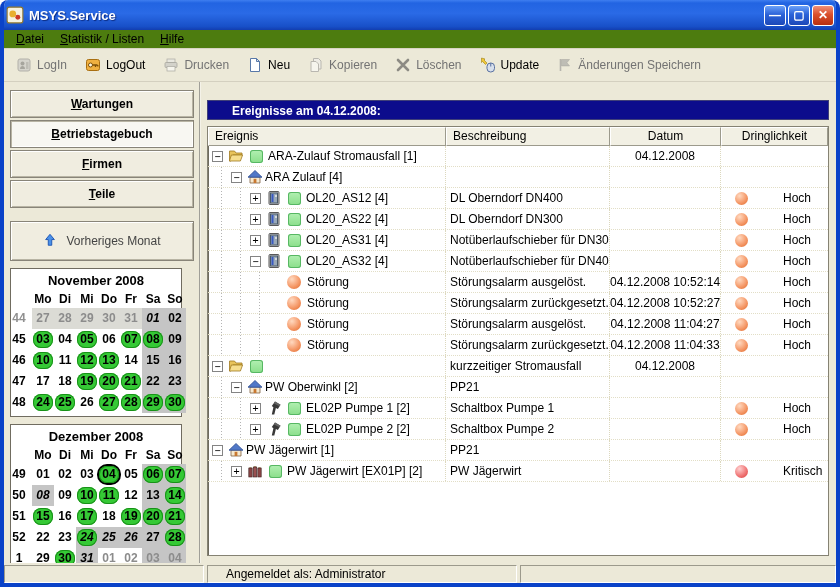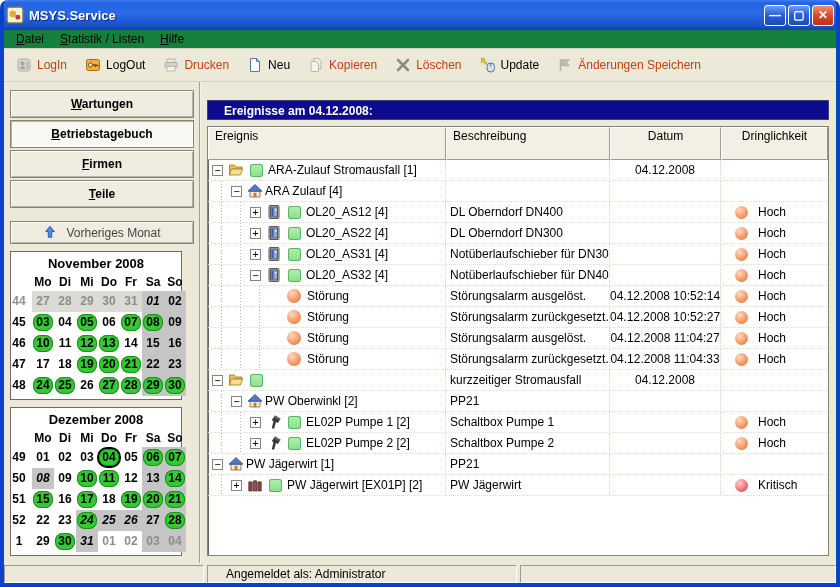--- a/index.html
+++ b/index.html
@@ -19,7 +19,7 @@
           background: linear-gradient(180deg,#6AA0F8,#2B62D8 45%,#1C48B8); cursor: default; }
   .wbtn.close { background: linear-gradient(180deg,#F09078,#DA4F2C 45%,#B83010); }
   
-  .menubar { height: 19px; flex: 0 0 19px; background: #15803d; display: flex; align-items: center;
+  .menubar { height: 19px; flex: 0 0 19px; background: #4d7c0f; display: flex; align-items: center;
              padding-left: 4px; border-bottom: 1px solid #D8D4C4; }
   .menu-item { padding: 2px 8px; color: #000; }
   

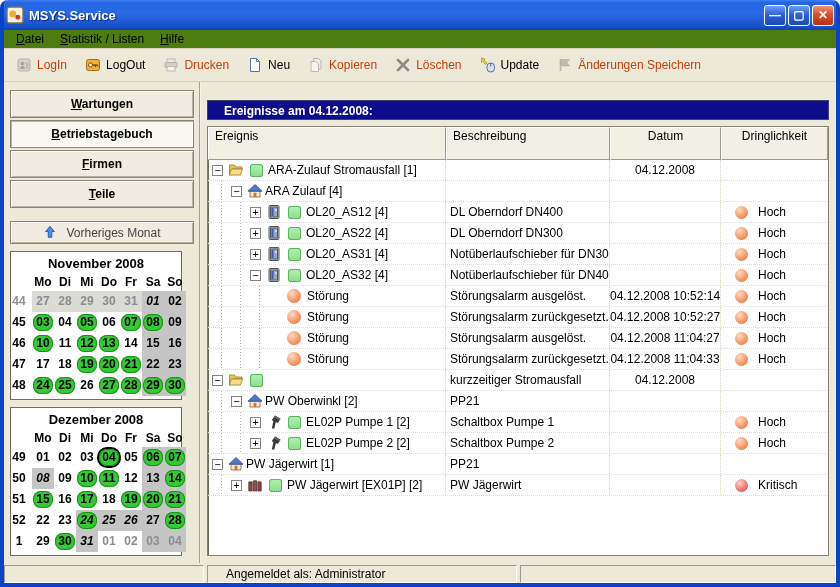--- a/index.html
+++ b/index.html
@@ -27,7 +27,7 @@
              gap: 18px; padding-left: 12px; border-bottom: 1px solid #D4D0C0; }
   .tbtn { display: flex; align-items: center; gap: 5px; background: none; border: none;
           font-family: inherit; font-size: 12px; color: #000; cursor: default; }
-  .tbtn.disabled { color: #c2410c; }
+  .tbtn.disabled { color: #737373; }
   .tbtn.disabled .icn svg { opacity: .55; filter: grayscale(100%); }
   .icn { width: 16px; height: 16px; display: inline-flex; }
   .icn svg { width: 16px; height: 16px; }

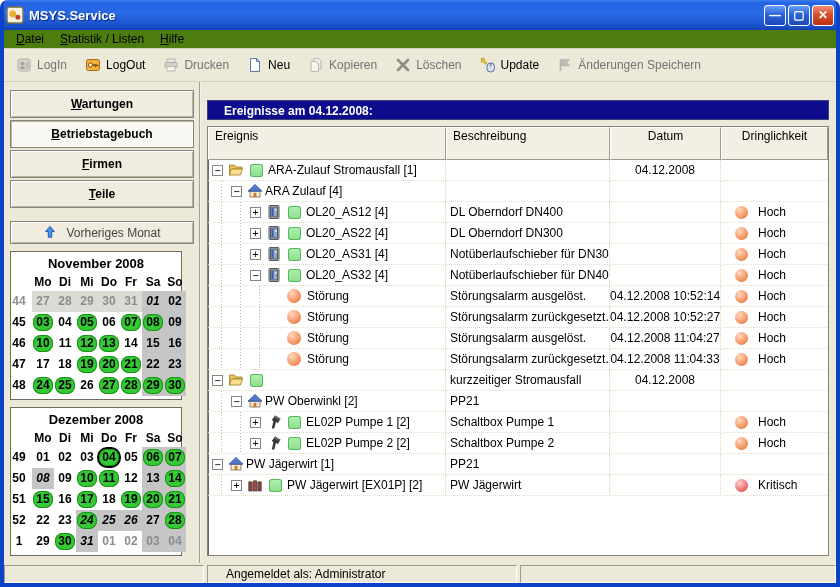--- a/index.html
+++ b/index.html
@@ -61,7 +61,7 @@
   
   .main { flex: 1 1 auto; padding: 18px 7px 0 6px; display: flex; flex-direction: column; }
   .panel-header { height: 20px; line-height: 20px; background: #0C0C8C; color: #fff; font-weight: bold;
-                  padding-left: 16px; border: 1px solid #404078; }
+                  padding-left: 24px; border: 1px solid #404078; }
   .tablewrap { margin-top: 6px; flex: 0 0 430px; height: 430px; background: #fff;
                border: 1px solid #858273; box-shadow: inset 1px 1px 0 #6E6B5E; overflow: hidden; }
   .thead { display: grid; grid-template-columns: 238px 164px 111px auto; height: 33px; }

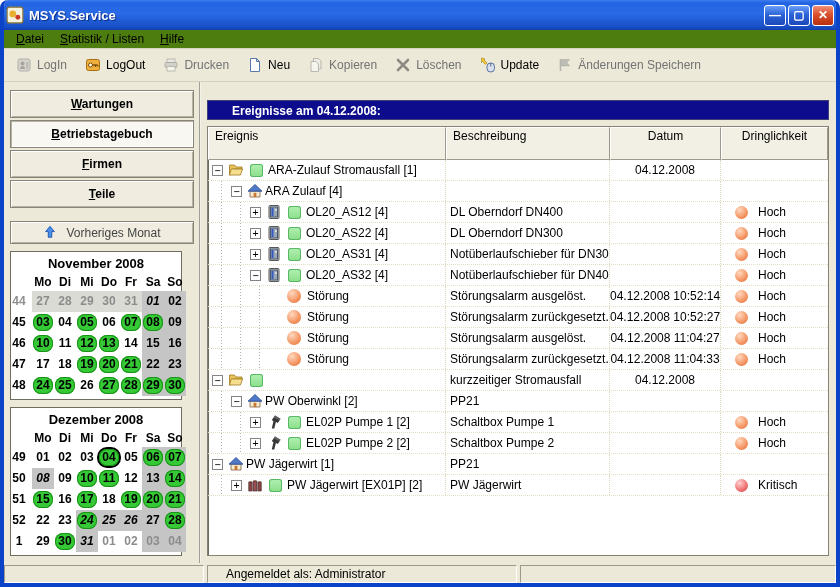--- a/index.html
+++ b/index.html
@@ -64,7 +64,7 @@
                   padding-left: 24px; border: 1px solid #404078; }
   .tablewrap { margin-top: 6px; flex: 0 0 430px; height: 430px; background: #fff;
                border: 1px solid #858273; box-shadow: inset 1px 1px 0 #6E6B5E; overflow: hidden; }
-  .thead { display: grid; grid-template-columns: 238px 164px 111px auto; height: 33px; }
+  .thead { display: grid; grid-template-columns: 238px 164px 111px auto; height: 19px; }
   .th { background: #F2F0E4; border: 1px solid; border-color: #FFFFFF #9C9A8C #9C9A8C #FFFFFF;
         font-size: 12px; line-height: 16px; padding: 0 6px; white-space: nowrap; overflow: hidden; }
   .th.c { text-align: center; }

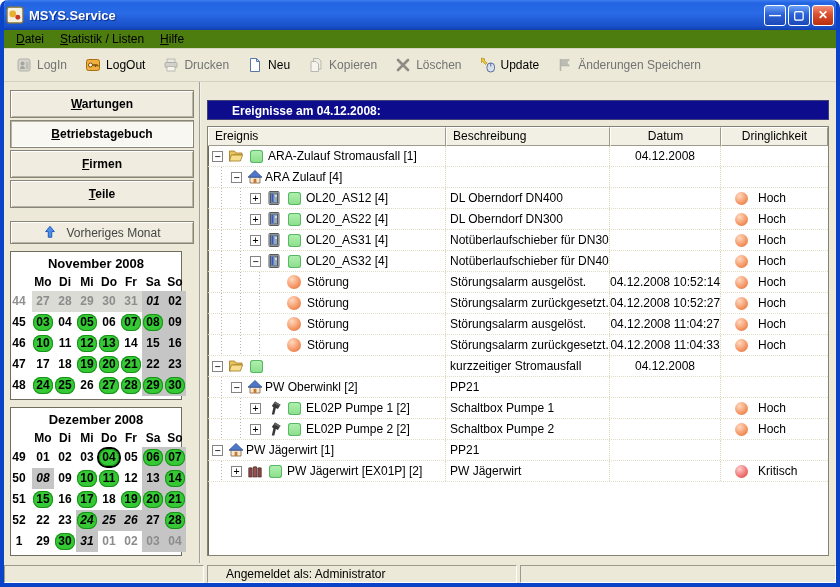--- a/index.html
+++ b/index.html
@@ -89,7 +89,7 @@
   .dot.hoch { background: radial-gradient(circle at 35% 30%, #FFD9C0, #F59A6A 55%, #E06828); }
   .dot.kritisch { background: radial-gradient(circle at 35% 30%, #FFD0D0, #F07878 55%, #D83838); }
   .dot.big { width: 14px; height: 14px; flex-basis: 14px; margin: 0 6px 0 2px; }
-  .dring { display: flex; align-items: center; gap: 10px; padding-left: 14px; }
+  .dring { display: flex; align-items: center; gap: 35px; padding-left: 14px; }
   
   .statusbar { height: 20px; flex: 0 0 20px; display: flex; gap: 3px; background: #ECE9D8; padding-top: 2px; }
   .seg { border: 1px solid; border-color: #9C9A8C #FFFFFF #FFFFFF #9C9A8C; height: 18px;

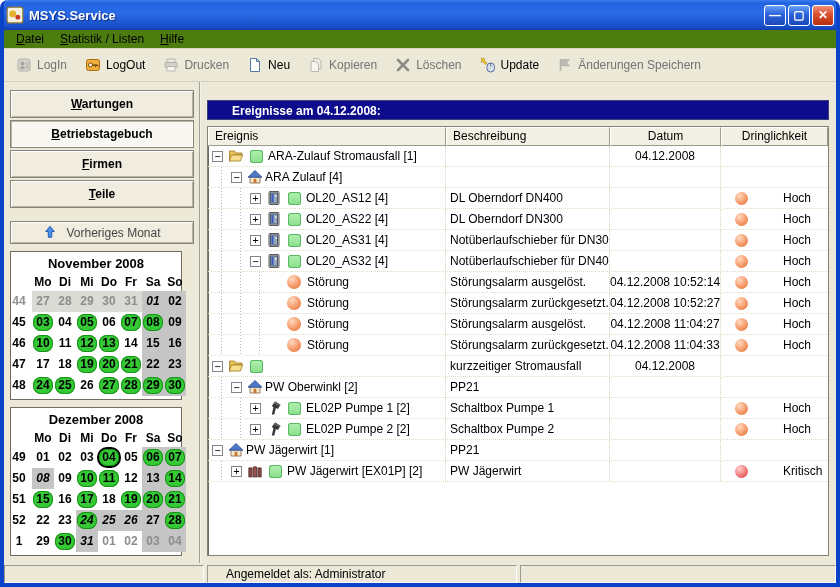--- a/index.html
+++ b/index.html
@@ -39,7 +39,7 @@
           box-shadow: inset 1px 1px 0 #FFFFFF, inset -1px -1px 0 #B8B4A4;
           font-family: inherit; font-weight: bold; font-size: 12px; text-align: center; cursor: default; }
   .navbtn.active { background: #F8F7F2; box-shadow: inset 1px 1px 0 #B8B4A4, inset -1px -1px 0 #FFFFFF; }
-  .monthbtn { margin-top: 13px; height: 23px; font-weight: normal; display: flex; align-items: center;
+  .monthbtn { margin-top: 13px; height: 40px; font-weight: normal; display: flex; align-items: center;
               justify-content: center; gap: 7px; color: #444; }
   .monthbtn .icn svg { width: 14px; height: 14px; }
   

